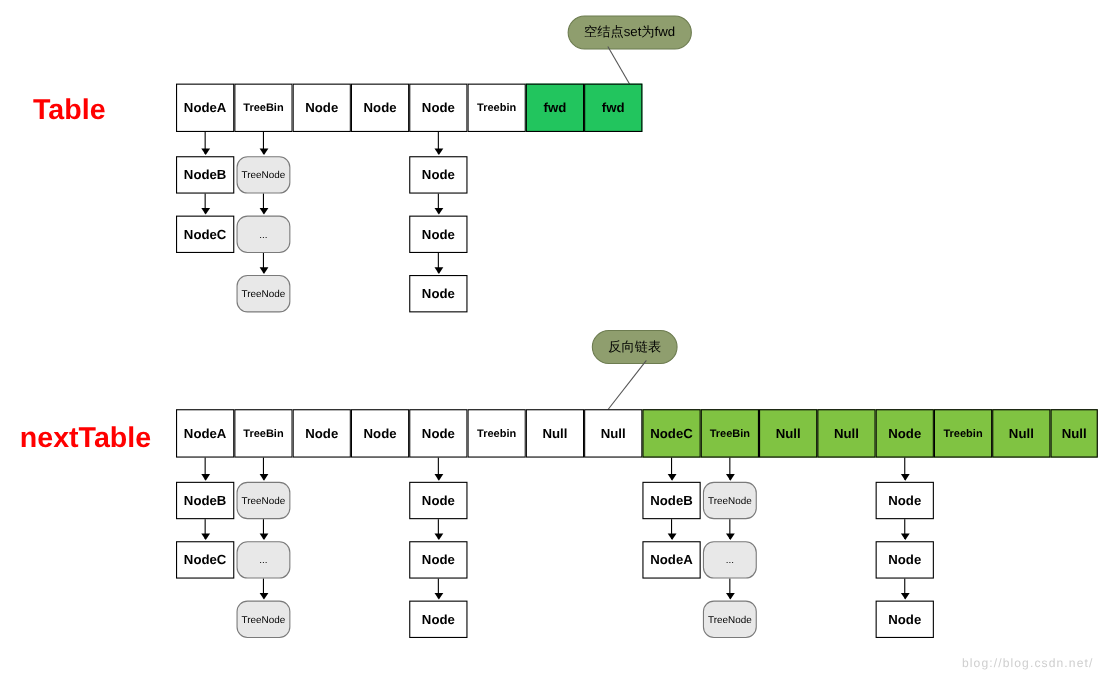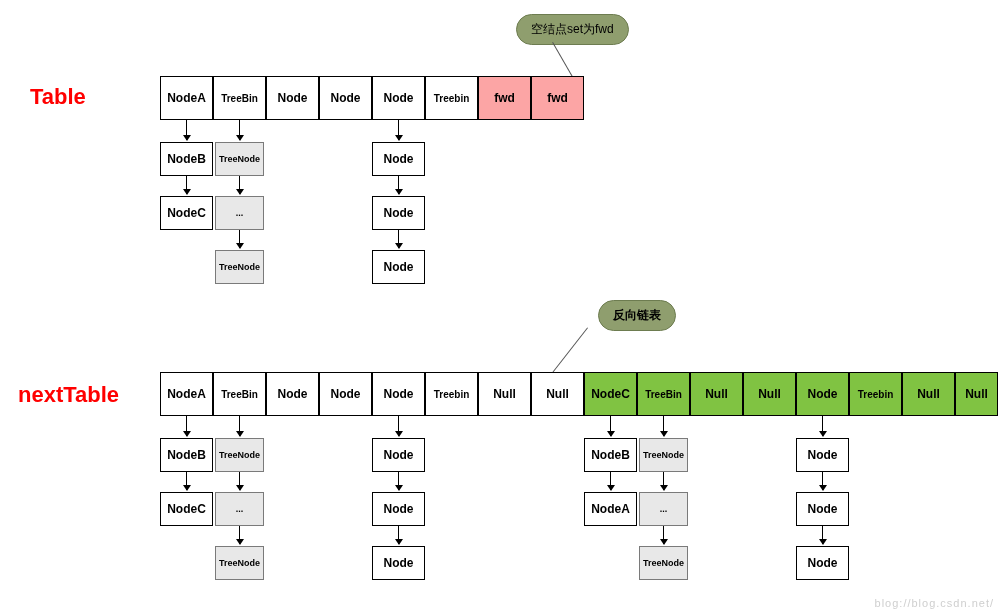--- a/index.html
+++ b/index.html
@@ -15,7 +15,7 @@
   .label-title {
     position: absolute;
     color: #ff0000;
-    font-size: 22px;
+    font-size: 26px;
     font-weight: bold;
   }
   .callout {

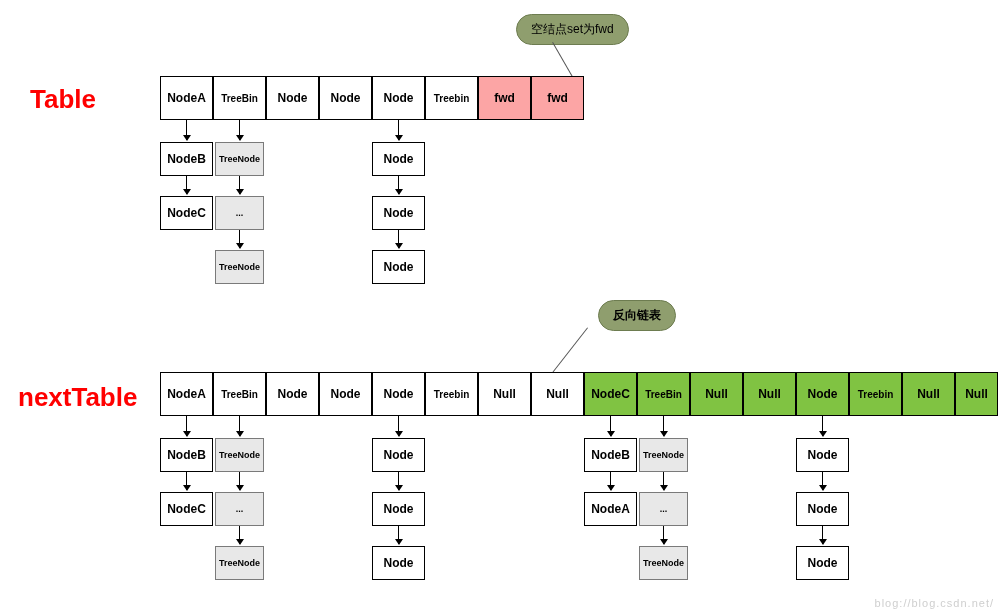--- a/index.html
+++ b/index.html
@@ -41,7 +41,7 @@
   }
   .cell.small { font-size: 10px; font-weight: bold; }
   .cell.tiny  { font-size: 9px;  font-weight: bold; }
-  .cell.blue  { background: #fca5a5; }
+  .cell.blue  { background: #22c55e; }
   .cell.green { background: #80c342; }
   .cell.grey  { background: #e8e8e8; border: 1px solid #7a7a7a; }
   .arrow-v {

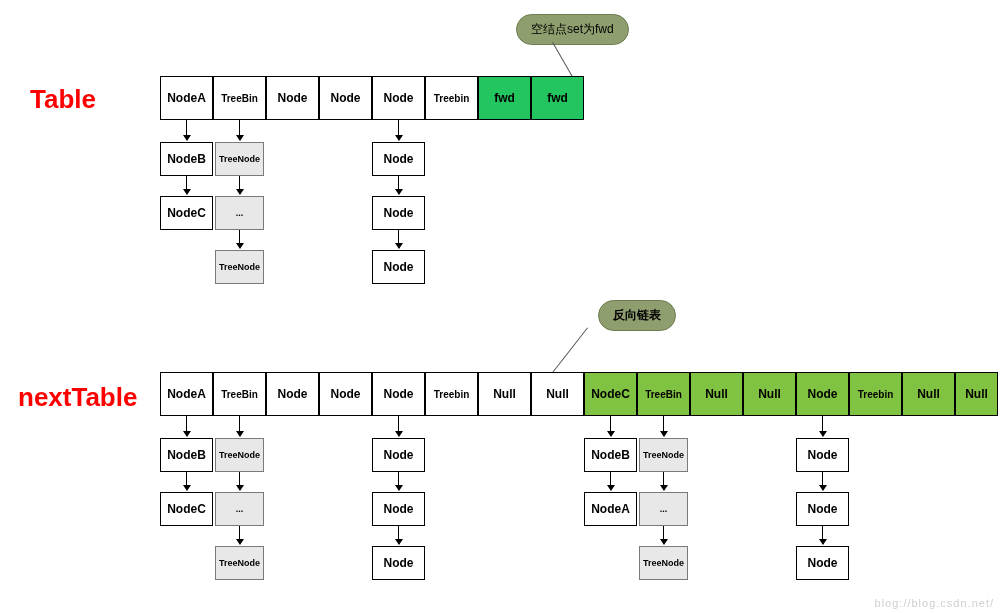--- a/index.html
+++ b/index.html
@@ -40,7 +40,7 @@
     box-sizing: border-box;
   }
   .cell.small { font-size: 10px; font-weight: bold; }
-  .cell.tiny  { font-size: 9px;  font-weight: bold; }
+  .cell.tiny  { font-size: 9px;  font-weight: normal; border-radius: 10px; }
   .cell.blue  { background: #22c55e; }
   .cell.green { background: #80c342; }
   .cell.grey  { background: #e8e8e8; border: 1px solid #7a7a7a; }

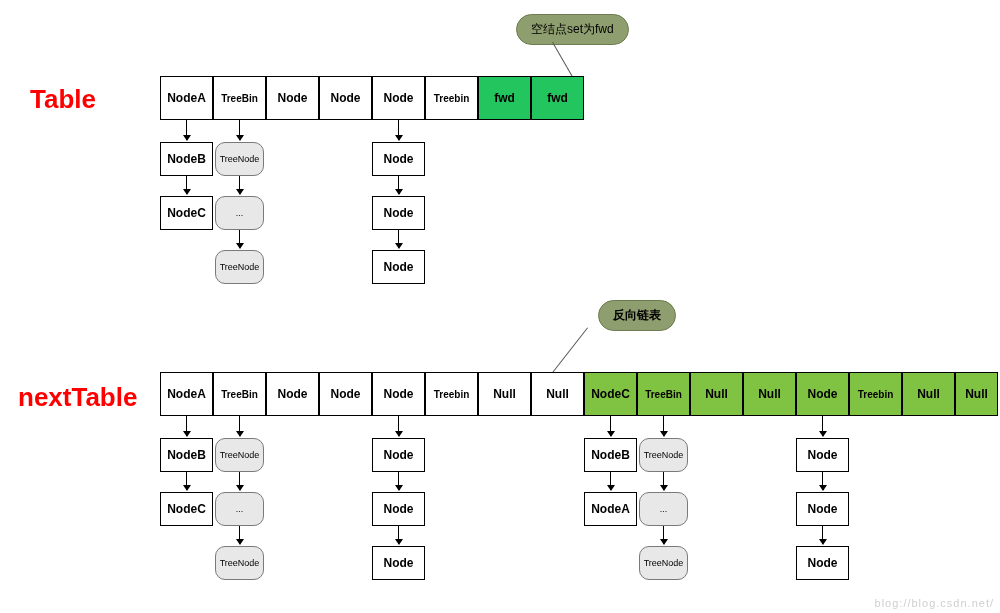--- a/index.html
+++ b/index.html
@@ -82,7 +82,7 @@
 <div class="callout" style="left:516px; top:14px;">空结点set为fwd</div>
 <div class="leader" style="left:553px; top:42px; width:40px; transform:rotate(60deg);"></div>
 
-<div class="callout" style="left:598px; top:300px;font-weight:bold;">反向链表</div>
+<div class="callout" style="left:538px; top:300px;">反向链表</div>
 <div class="leader" style="left:588px; top:328px; width:60px; transform:rotate(128deg);"></div>
 
 <div class="cell" style="left:160px; top:76px; width:53px; height:44px;">NodeA</div>

